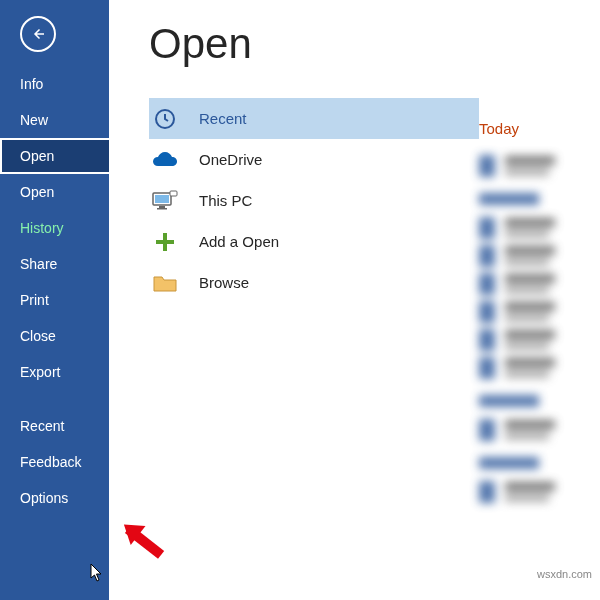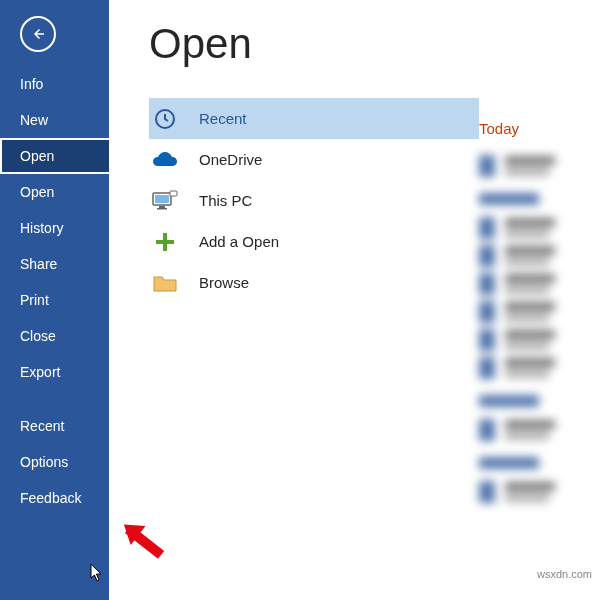--- a/index.html
+++ b/index.html
@@ -33,7 +33,7 @@
     border-right: none;
     padding: 8px 18px;
   }
-  .side-item.disabled { color: #ffffff; cursor: default; }
+  .side-item.disabled { color: #86efac; cursor: default; }
   .side-group-bottom { margin-top: 18px; }
   .main {
     flex: 1;

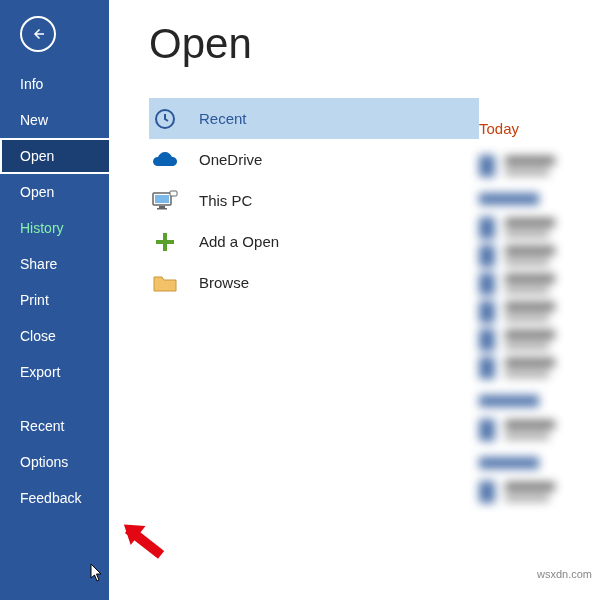--- a/index.html
+++ b/index.html
@@ -123,8 +123,8 @@
       </div>
     <div id="side-bottom" class="side-group-bottom">
         <div class="side-item">Recent</div>
+        <div class="side-item">Feedback</div>
         <div class="side-item">Options</div>
-        <div class="side-item">Feedback</div>
       </div>
   </div>
 

